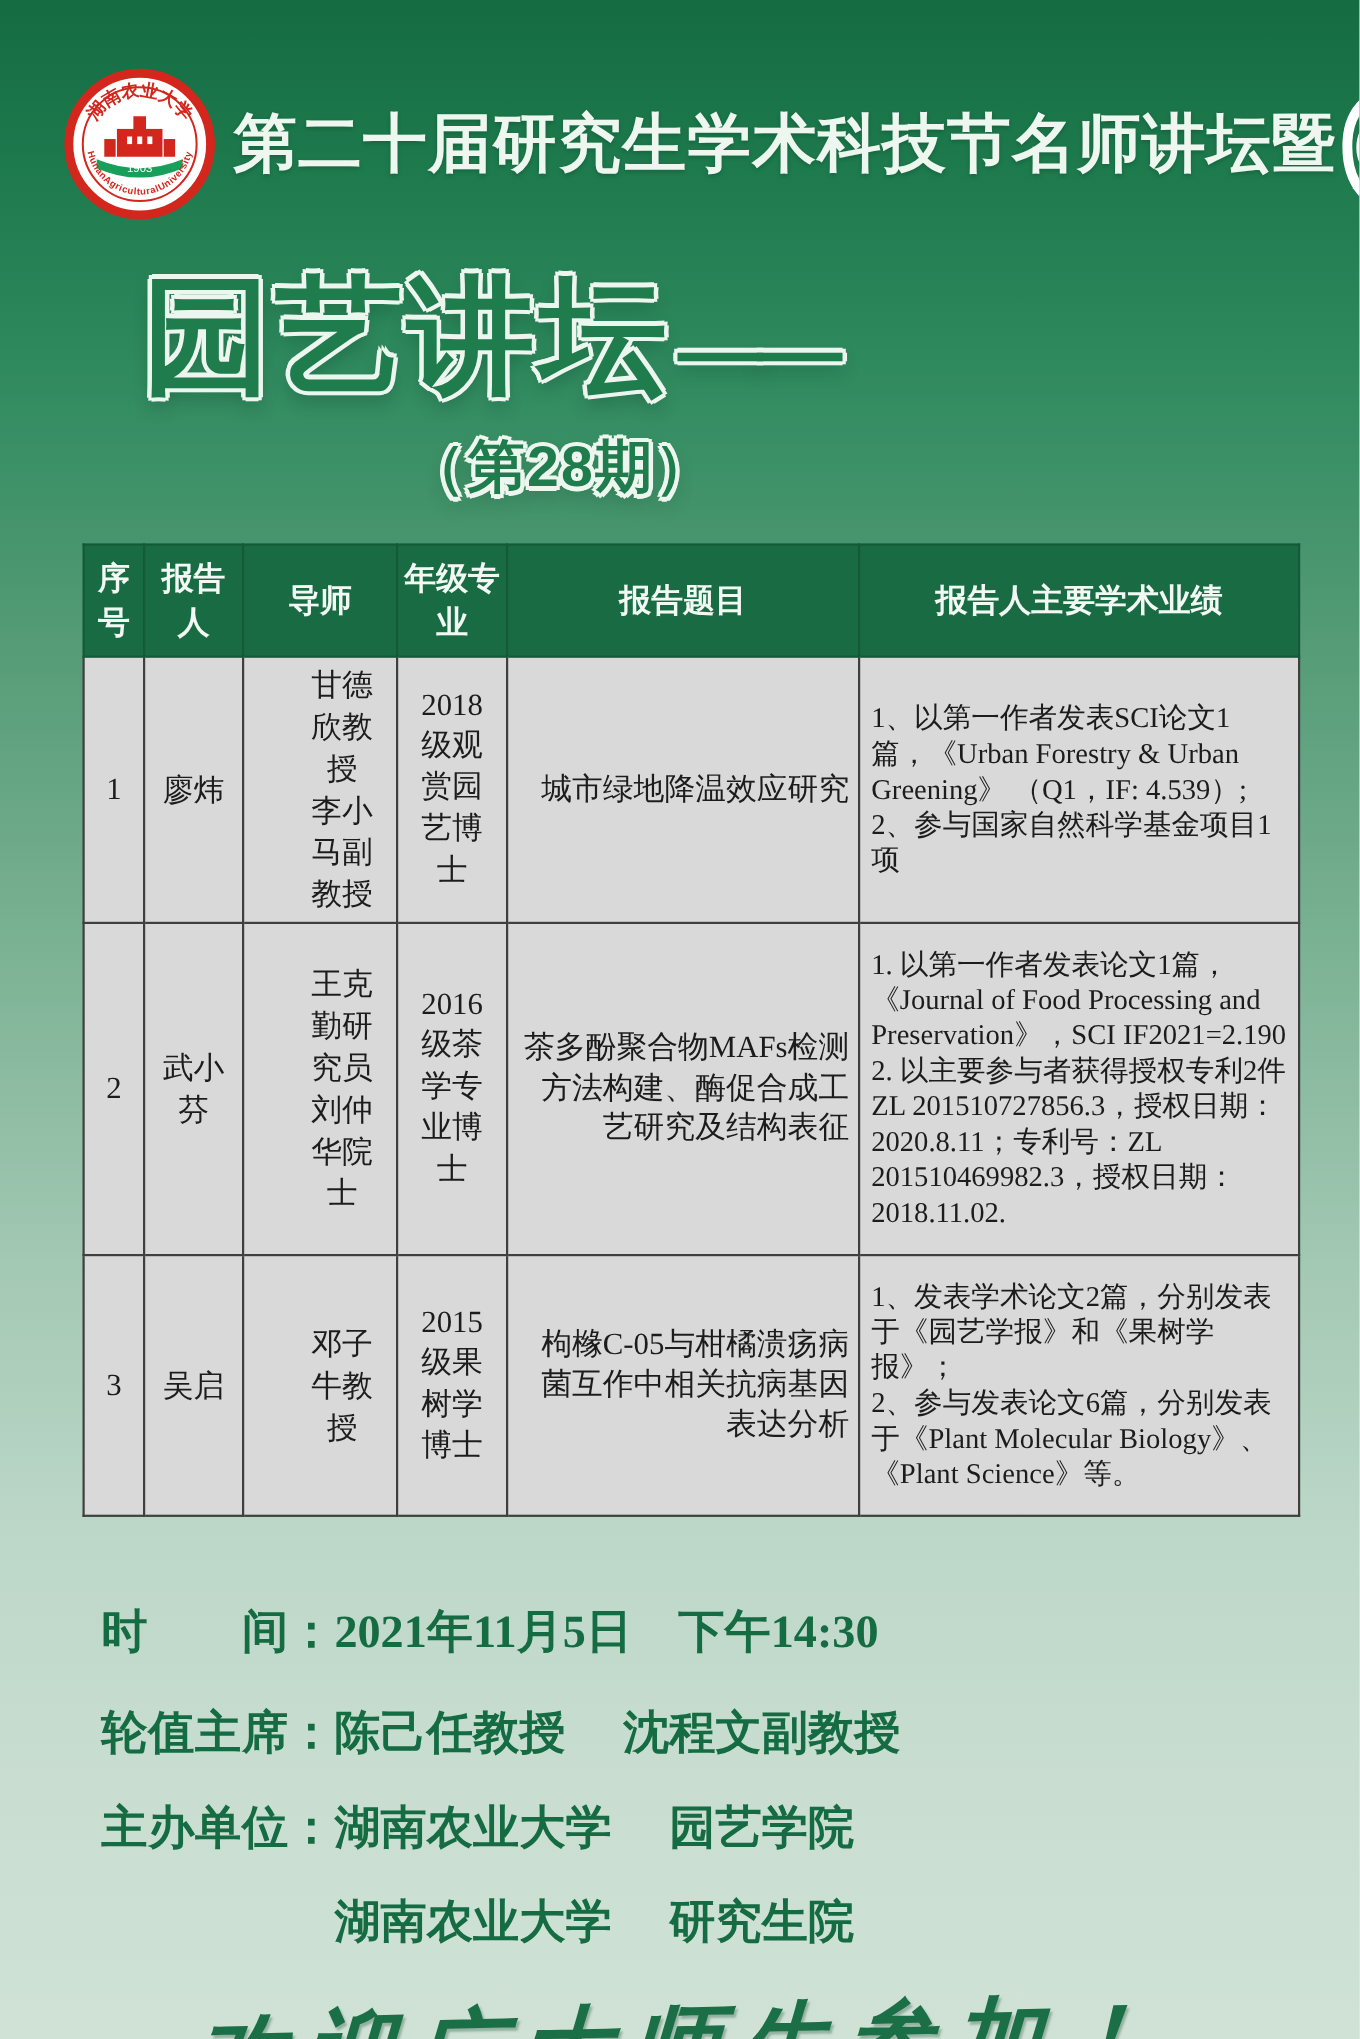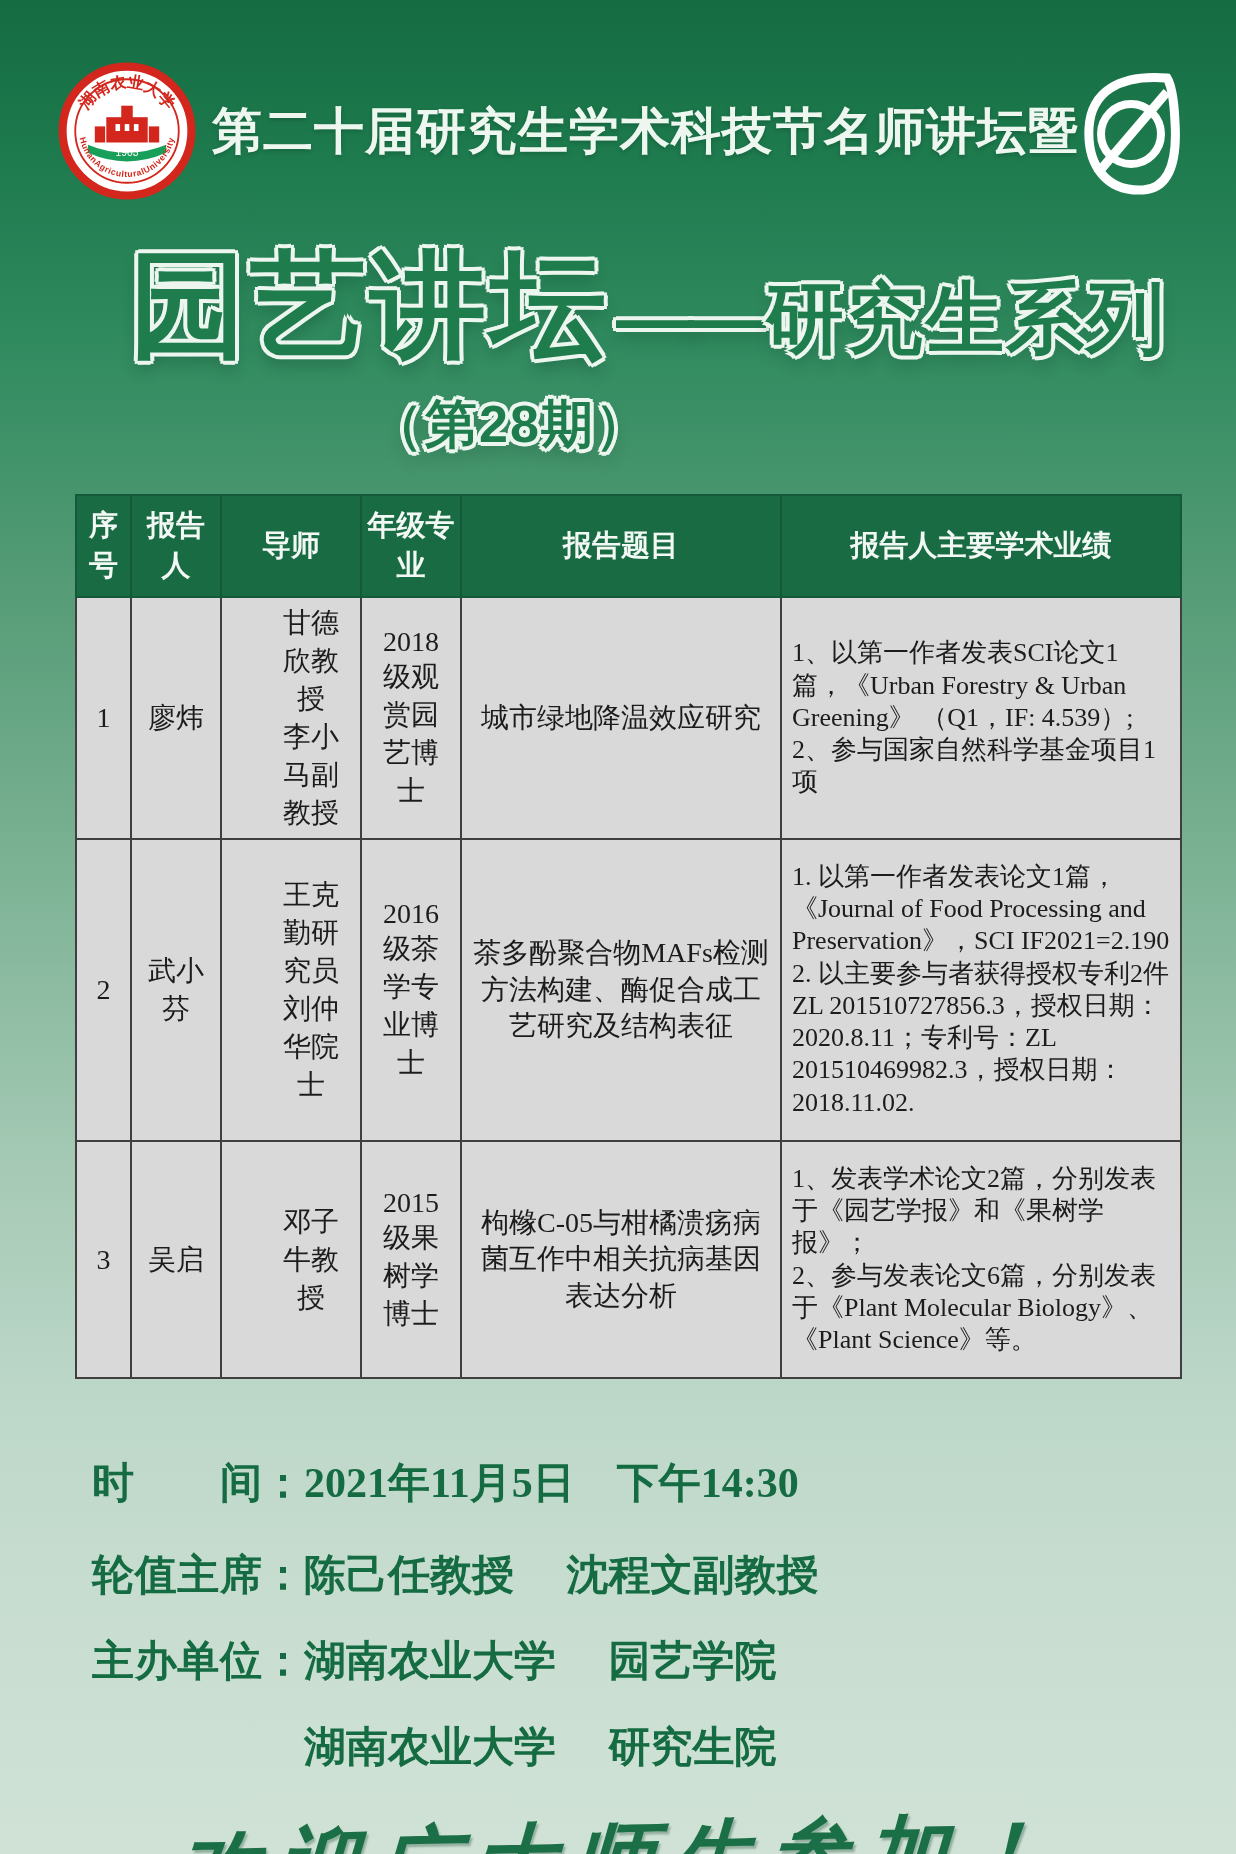--- a/index.html
+++ b/index.html
@@ -25,7 +25,7 @@
     flex:1;
     margin-left:16px;
     color:#eef7ef;
-    font-size:50px;font-weight:bold;
+    font-size:58px;font-weight:bold;
     letter-spacing:1px;
     text-shadow:0 2px 4px rgba(0,40,20,.25);
     white-space:nowrap;

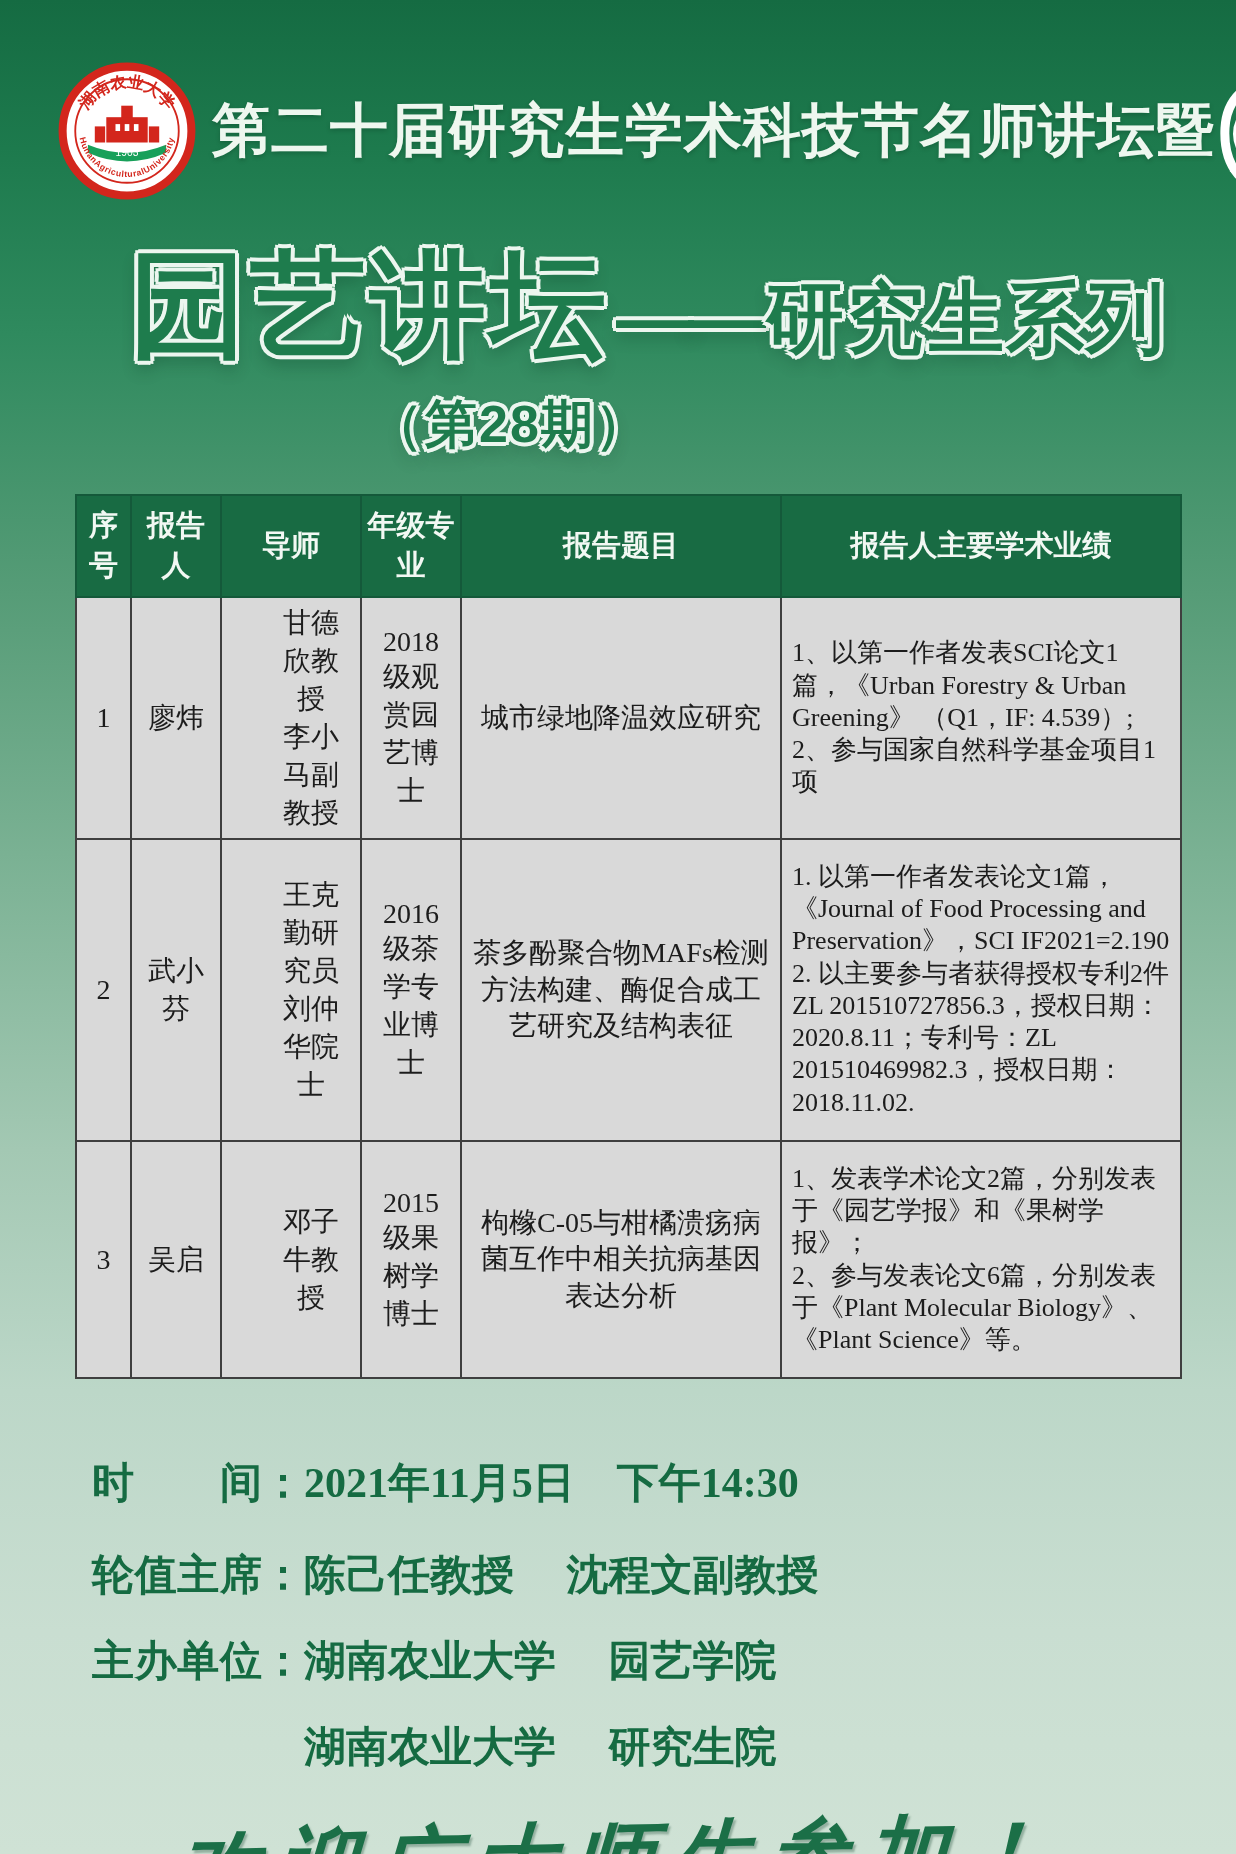--- a/index.html
+++ b/index.html
@@ -158,7 +158,6 @@
     <div class="title-line">
       <span class="outlined forum-title">园艺讲坛</span>
       <span class="outlined title-dash">——</span>
-      <span class="outlined series-title">研究生系列</span>
     </div>
     <div class="outlined issue-number">（第28期）</div>
   </div>

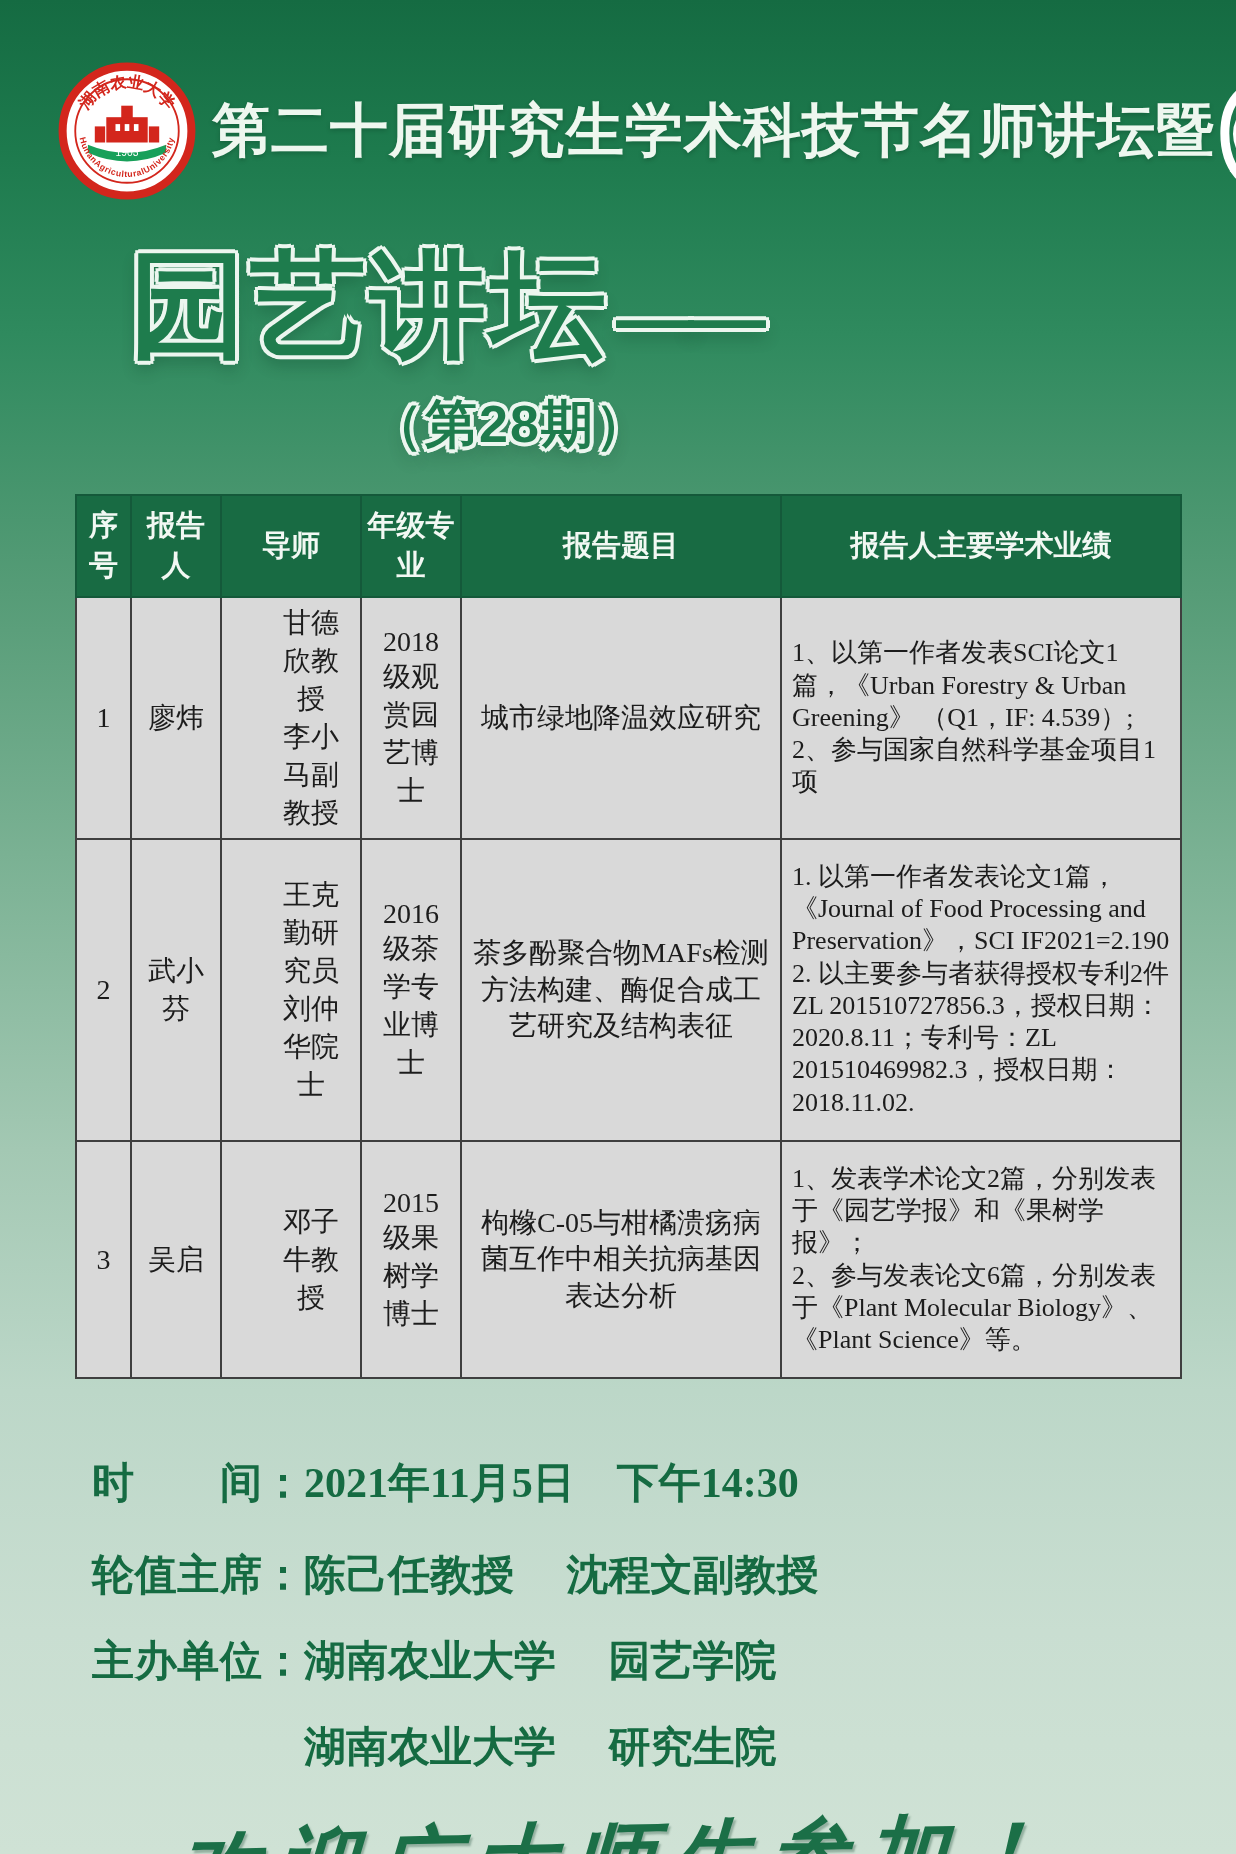--- a/index.html
+++ b/index.html
@@ -80,7 +80,7 @@
   }
   td.c-center{text-align:center;}
   td.c-pre{white-space:pre-line;padding-left:48px;}
-  td.c-topic{text-align:center;line-height:1.3;}
+  td.c-topic{text-align:right;line-height:1.3;}
   td.c-ach{font-size:26px;line-height:1.24;text-align:left;padding:21px 10px;}
   tr.r1{height:165px;} tr.r2{height:285px;} tr.r3{height:197px;}
 

